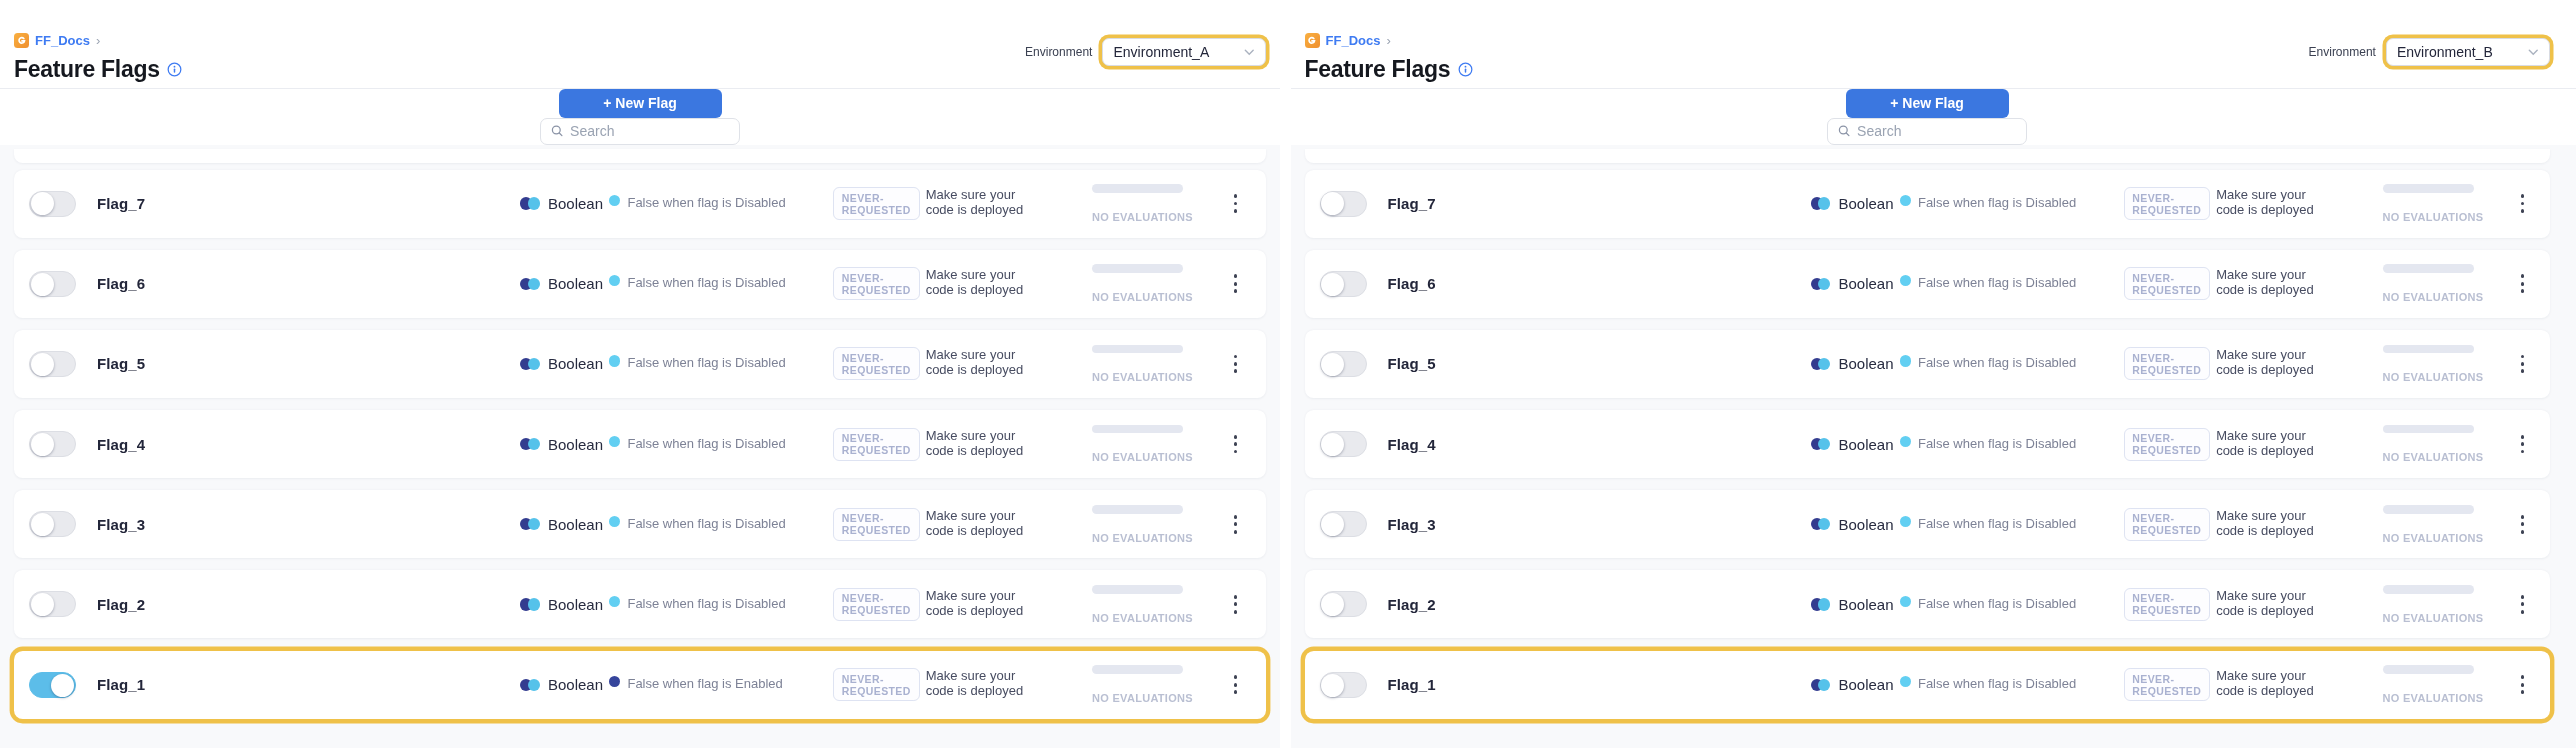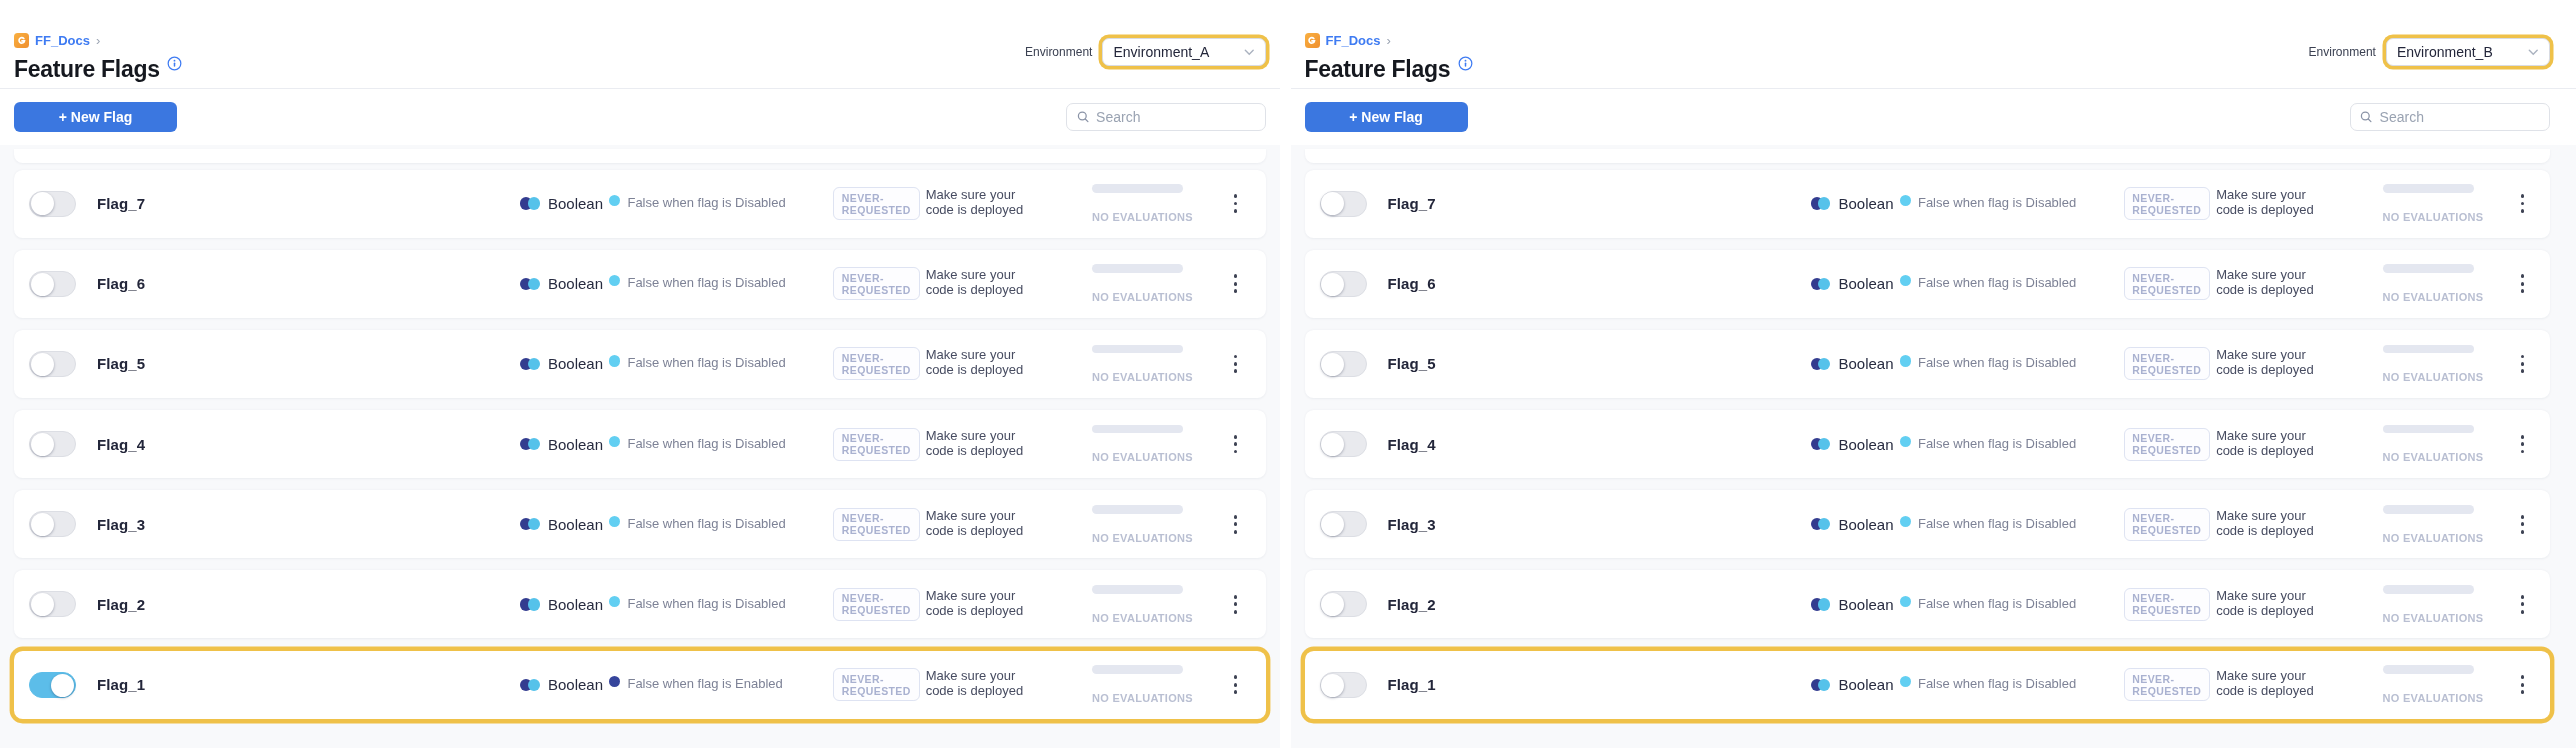--- a/index.html
+++ b/index.html
@@ -14,7 +14,7 @@
   .logo { width:15px; height:15px; border-radius:3.5px; background:linear-gradient(135deg,#f9b041,#ef8f2e); display:flex; align-items:center; justify-content:center; flex:none; }
   .crumb-link { font-size:13px; font-weight:700; color:#3e7bf2; text-decoration:none; }
   .crumb-chev { font-size:13px; color:#9aa3b2; line-height:1; }
-  .title-line { display:flex; align-items:flex-start; gap:7.8px; }
+  .title-line { display:flex; align-items:center; gap:7.8px; }
   .p-title { font-size:23px; font-weight:700; color:#15181f; letter-spacing:-0.3px; }
   .info-ic { width:15px; height:15px; flex:none; }
   .env { position:absolute; right:var(--padR); top:38px; display:flex; align-items:center; gap:9.6px; }

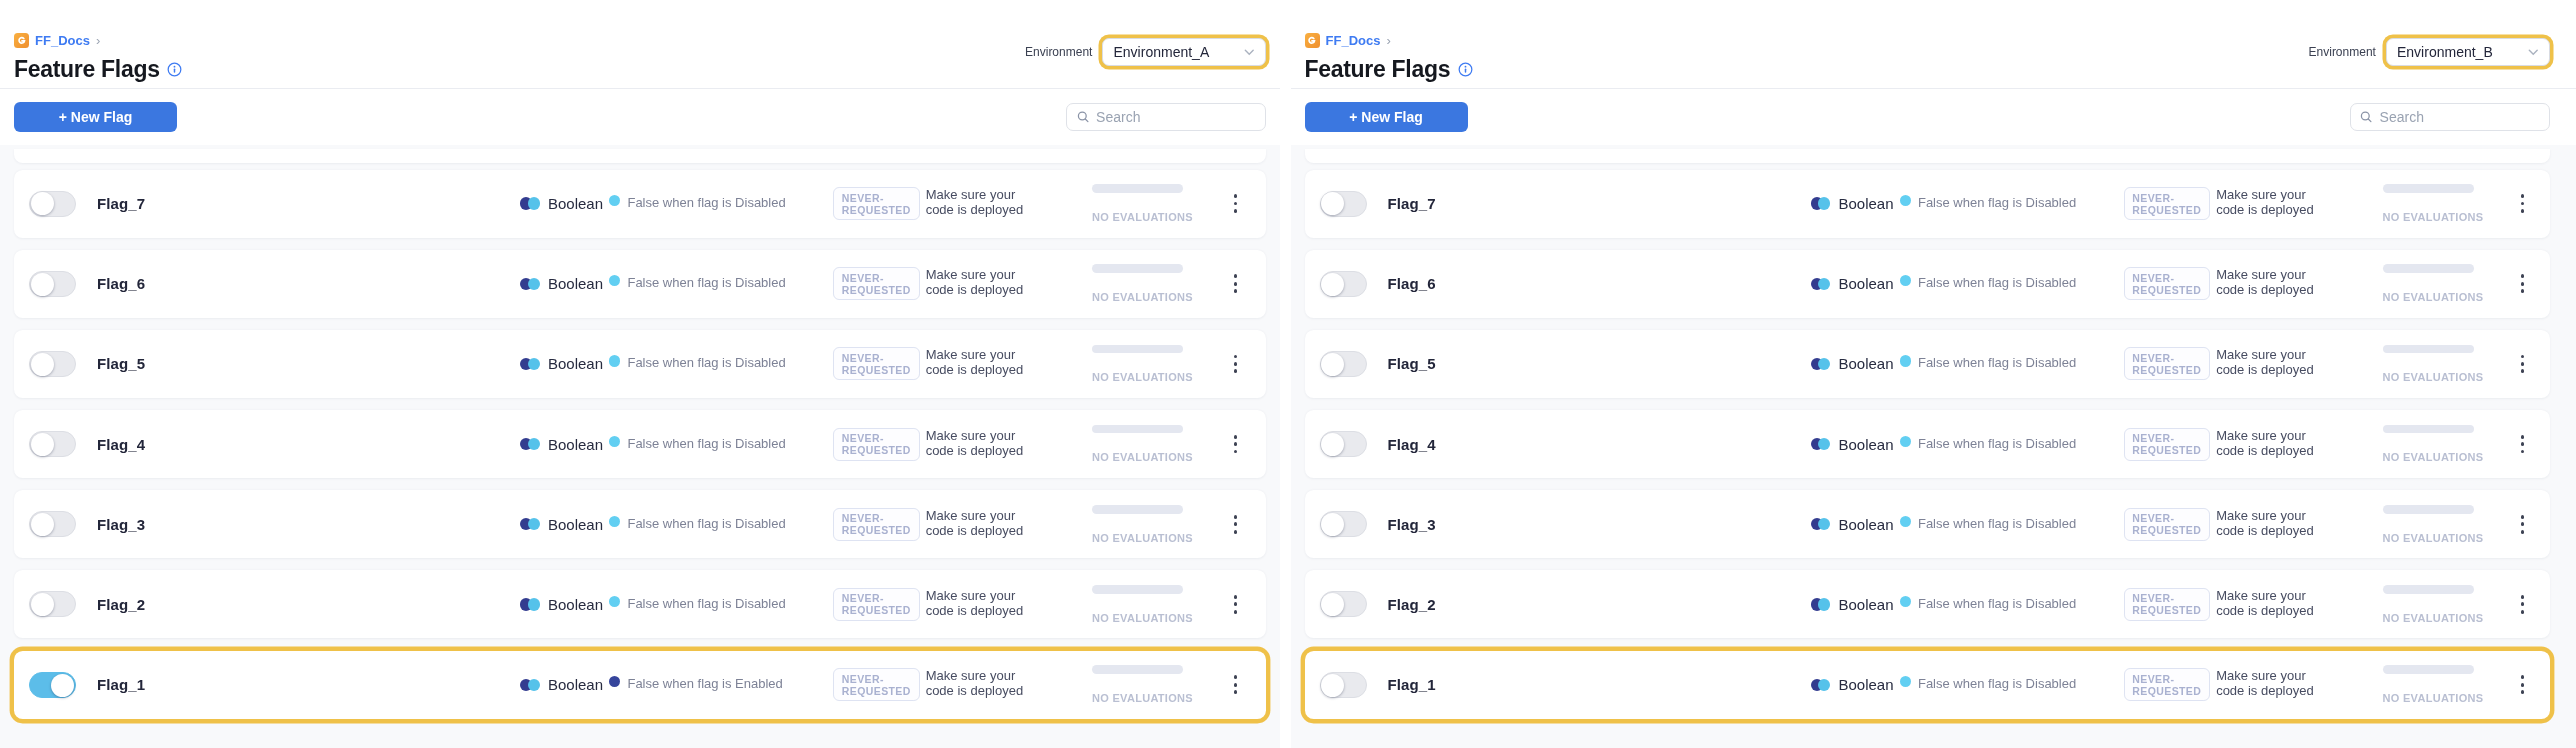--- a/index.html
+++ b/index.html
@@ -25,7 +25,7 @@
   .env-select .val { font-size:14px; color:#23263a; }
 
   
-  .toolbar { height:56px; padding:0 var(--padR) 0 14px; display:flex; align-items:center; justify-content:space-between; background:#fff; }
+  .toolbar { height:56px; padding:0 var(--padR) 0 14px; display:flex; align-items:center; justify-content:space-between; background:#fff;flex-direction:column; }
   .btn-new { width:163px; height:30px; background:#3b77e0; color:#fff; font-size:14px; font-weight:700;
     border:none; border-radius:6.1px; cursor:pointer; font-family:inherit; }
   .search { width:200px; height:28px; border:0.9px solid #dfe2e8; border-radius:7px; background:#fff;

